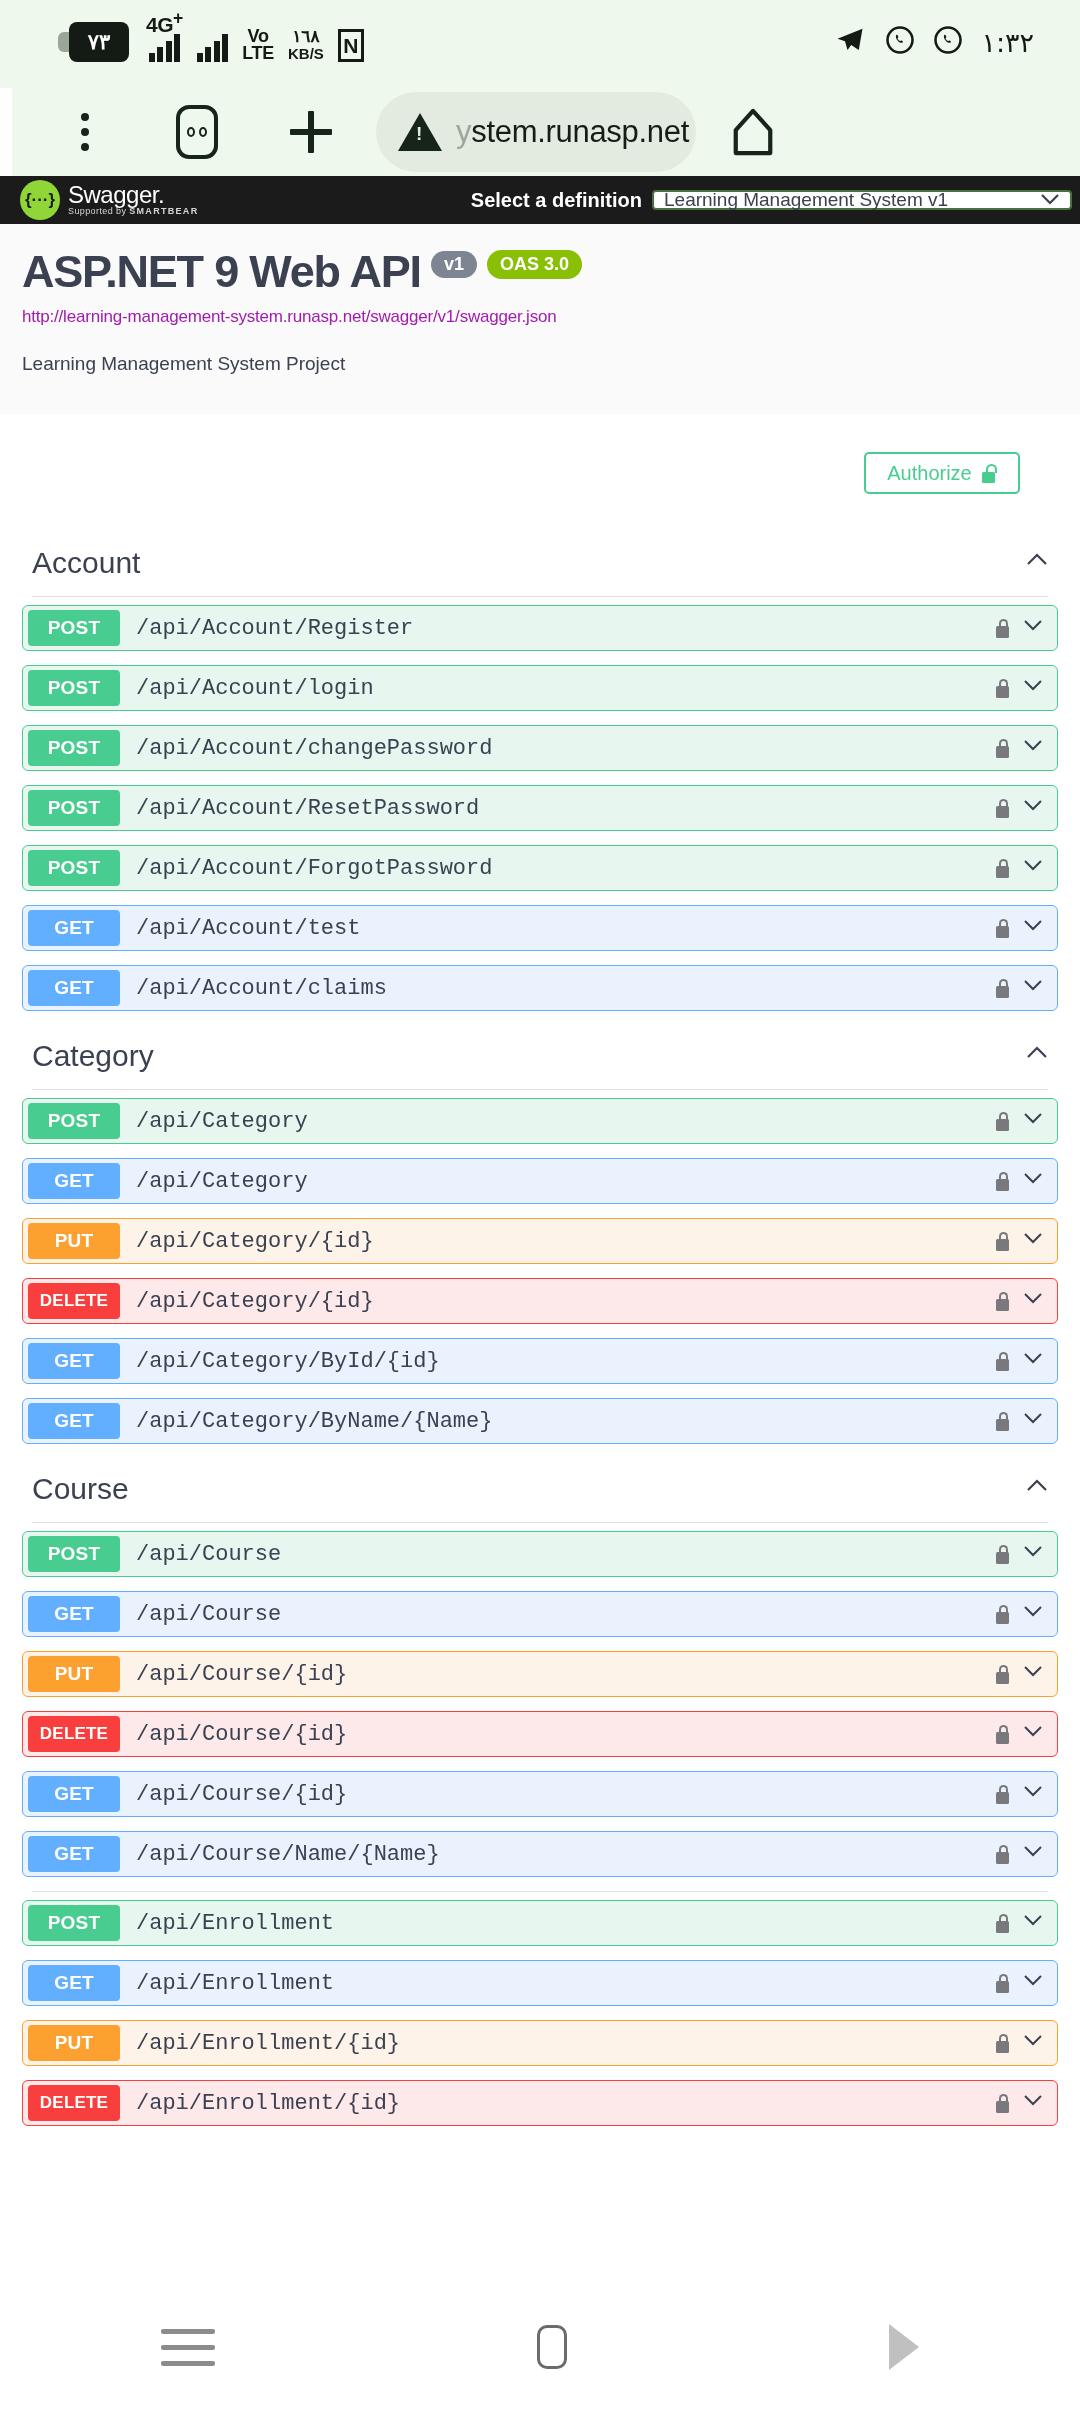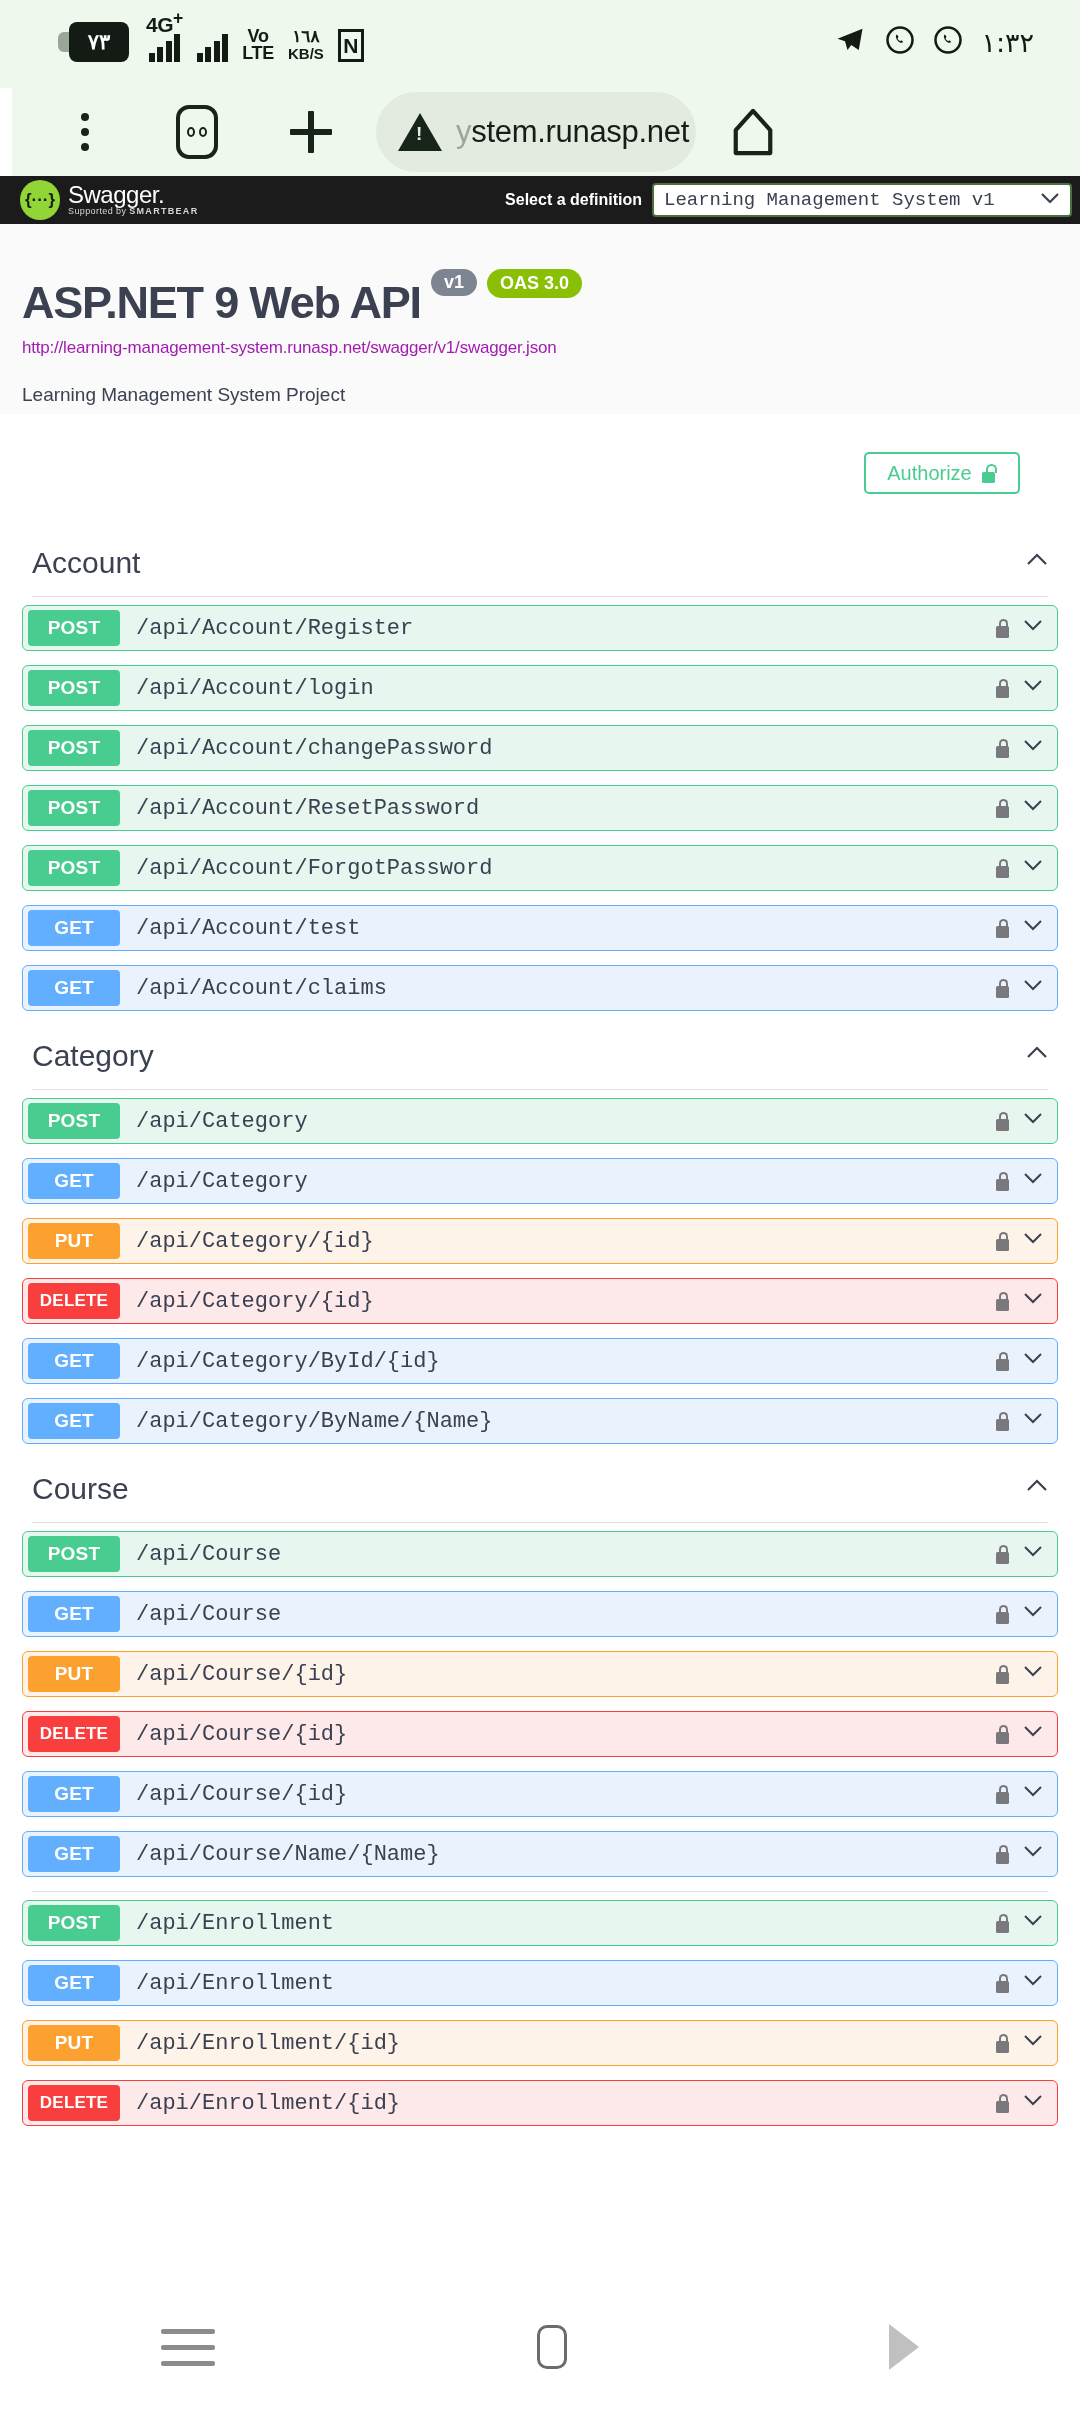--- a/index.html
+++ b/index.html
@@ -94,7 +94,7 @@
   .sl-txt .n2 { color: #d6d6d6; font-size: 9px; letter-spacing: 0.4px; }
   .sl-txt .n2 b { letter-spacing: 1.3px; }
   .def-wrap { margin-left: auto; display: flex; align-items: center; padding-right: 8px; gap: 10px; }
-  .def-label { color: #fff; font-size: 16px; font-weight: 700; white-space: nowrap; text-align: right; }
+  .def-label { color: #fff; font-size: 20px; font-weight: 700; white-space: nowrap; text-align: right; }
   .def-select {
     width: 420px; height: 34px; background: #fff; border: 2.5px solid #49703d; border-radius: 4px;
     display: flex; align-items: center; padding: 0 10px; cursor: pointer; font-family: Liberation Mono, monospace;

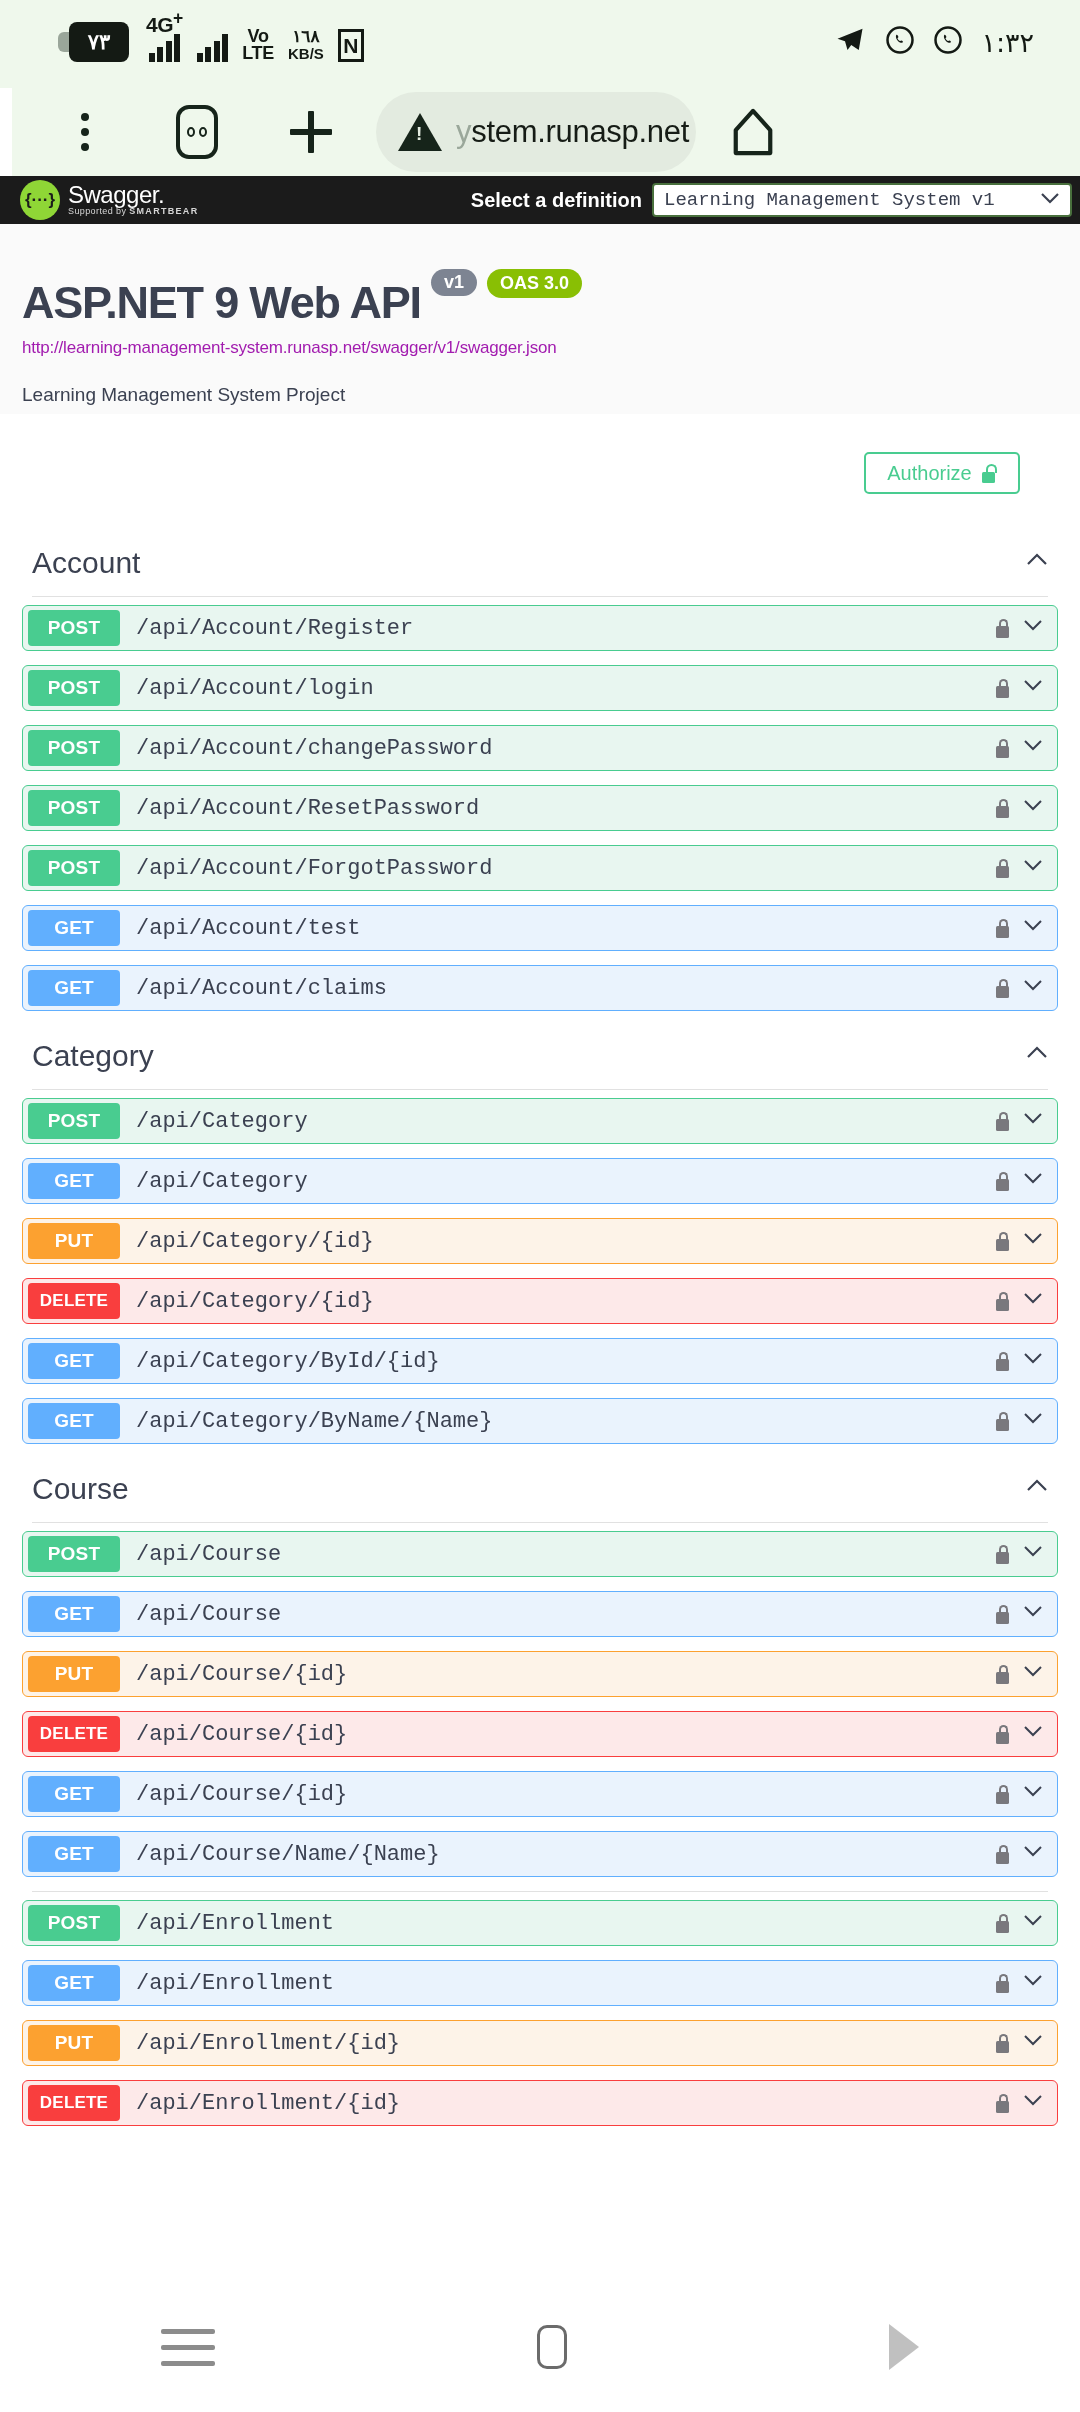--- a/index.html
+++ b/index.html
@@ -96,8 +96,8 @@
   .def-wrap { margin-left: auto; display: flex; align-items: center; padding-right: 8px; gap: 10px; }
   .def-label { color: #fff; font-size: 20px; font-weight: 700; white-space: nowrap; text-align: right; }
   .def-select {
-    width: 420px; height: 34px; background: #fff; border: 2.5px solid #49703d; border-radius: 4px;
-    display: flex; align-items: center; padding: 0 10px; cursor: pointer; font-family: Liberation Mono, monospace;
+    width: 420px; height: 20px; background: #fff; border: 2.5px solid #49703d; border-radius: 4px;
+    display: flex; align-items: center; padding: 0 10px; cursor: pointer;
   }
   .def-select span { font-size: 19px; color: #3b4151; }
   .def-select .chev { margin-left: auto; }

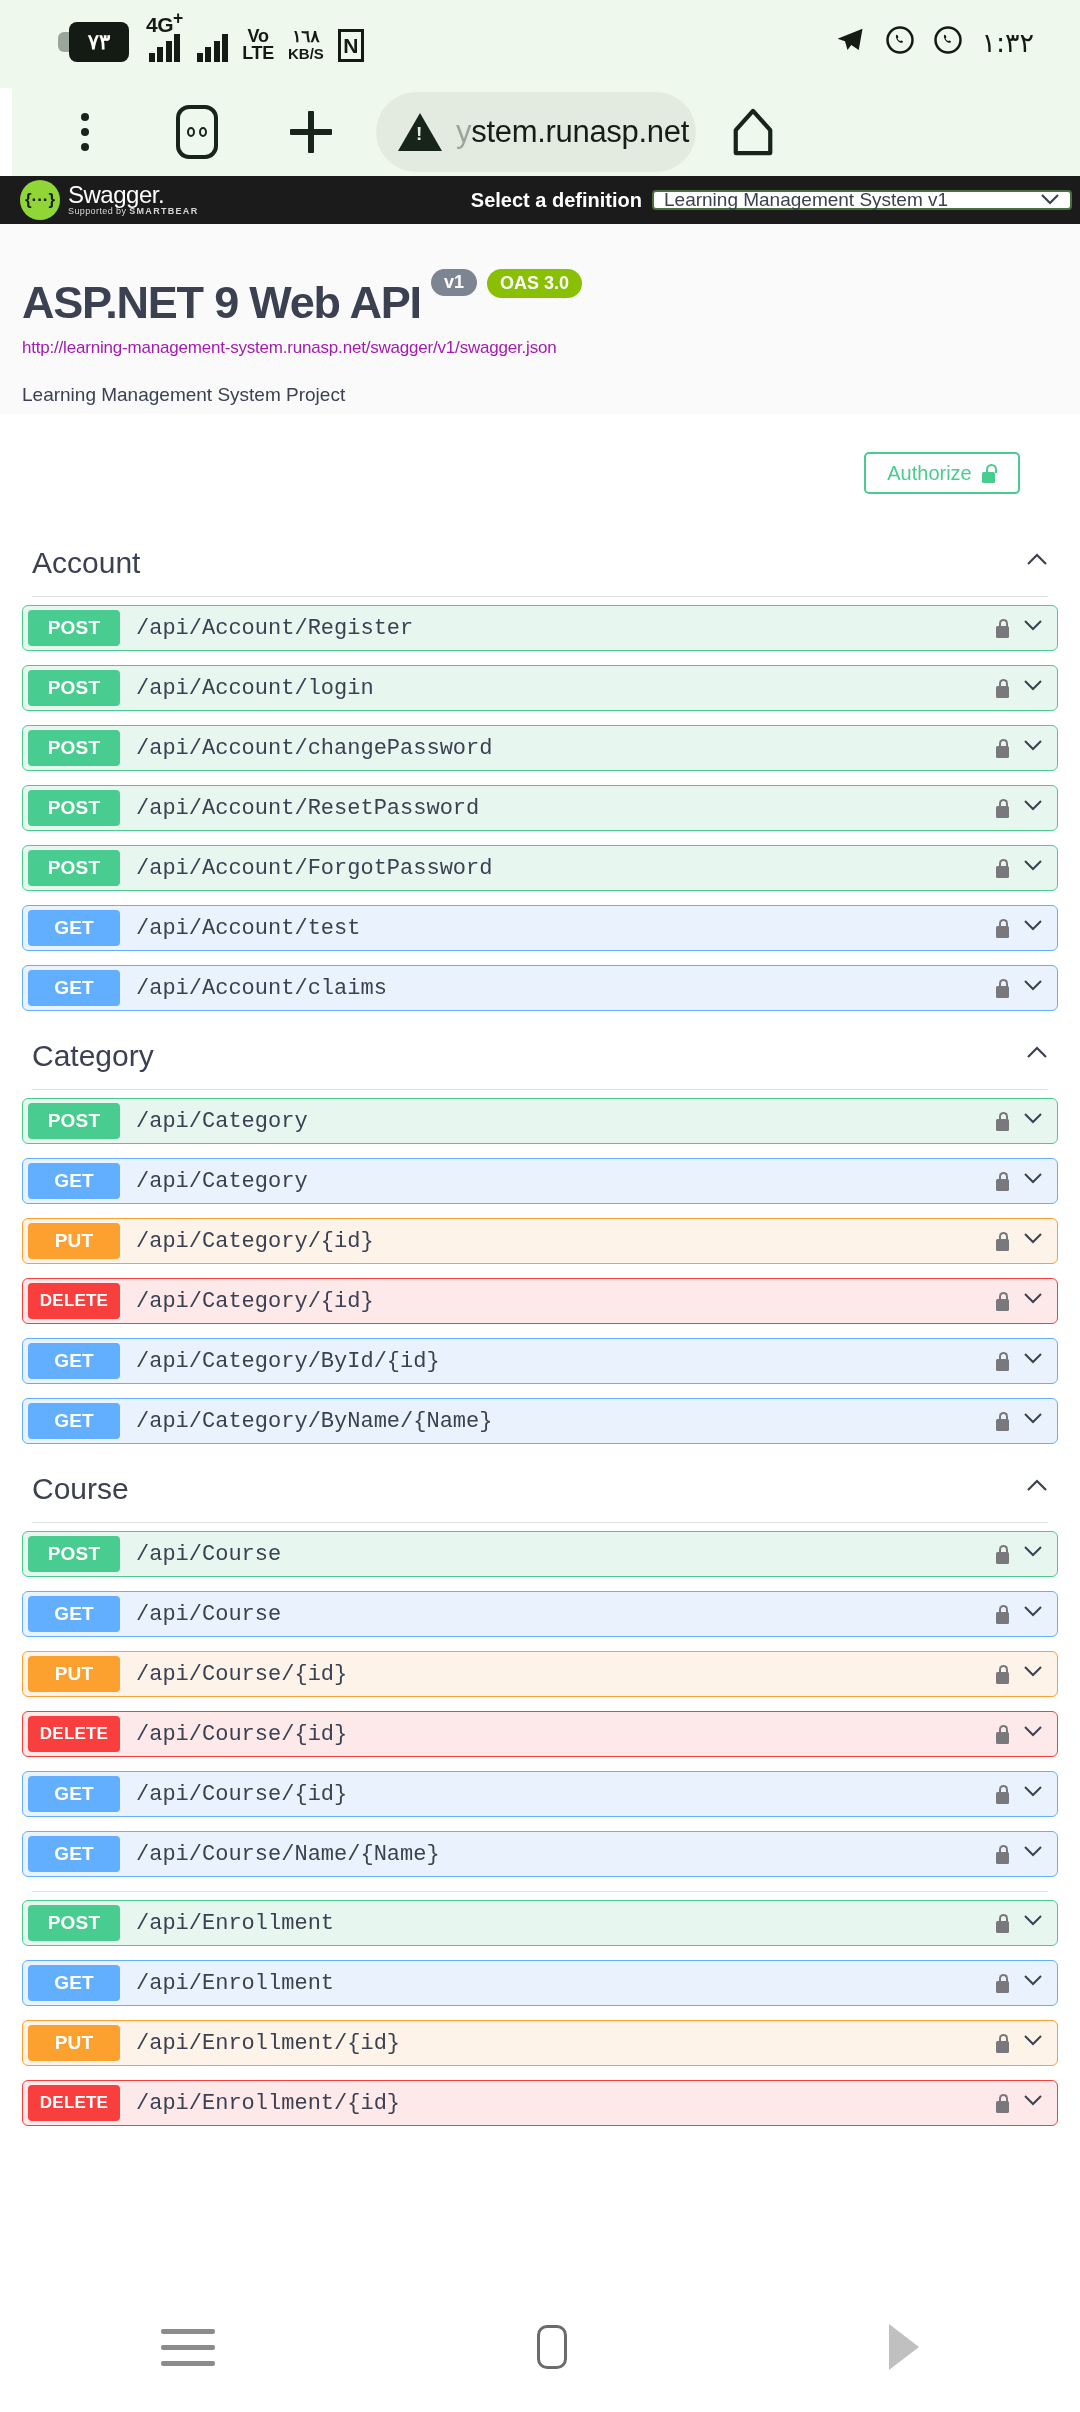--- a/index.html
+++ b/index.html
@@ -108,7 +108,7 @@
     background: #fafafa;
   }
   .info-inner { padding: 22px 22px 0 22px; }
-  .api-title-row { display: flex; align-items: flex-start; gap: 10px; margin-top: 31px; }
+  .api-title-row { display: flex; align-items: center; gap: 10px; }
   .api-title { font-size: 45px; font-weight: 700; color: #3b4151; letter-spacing:-1.2px; }
   .badge-v { background: #7d8492; color: #fff; font-size: 18px; font-weight: 700;
              padding: 3px 13px; border-radius: 40px; position: relative; top: -8px;}

